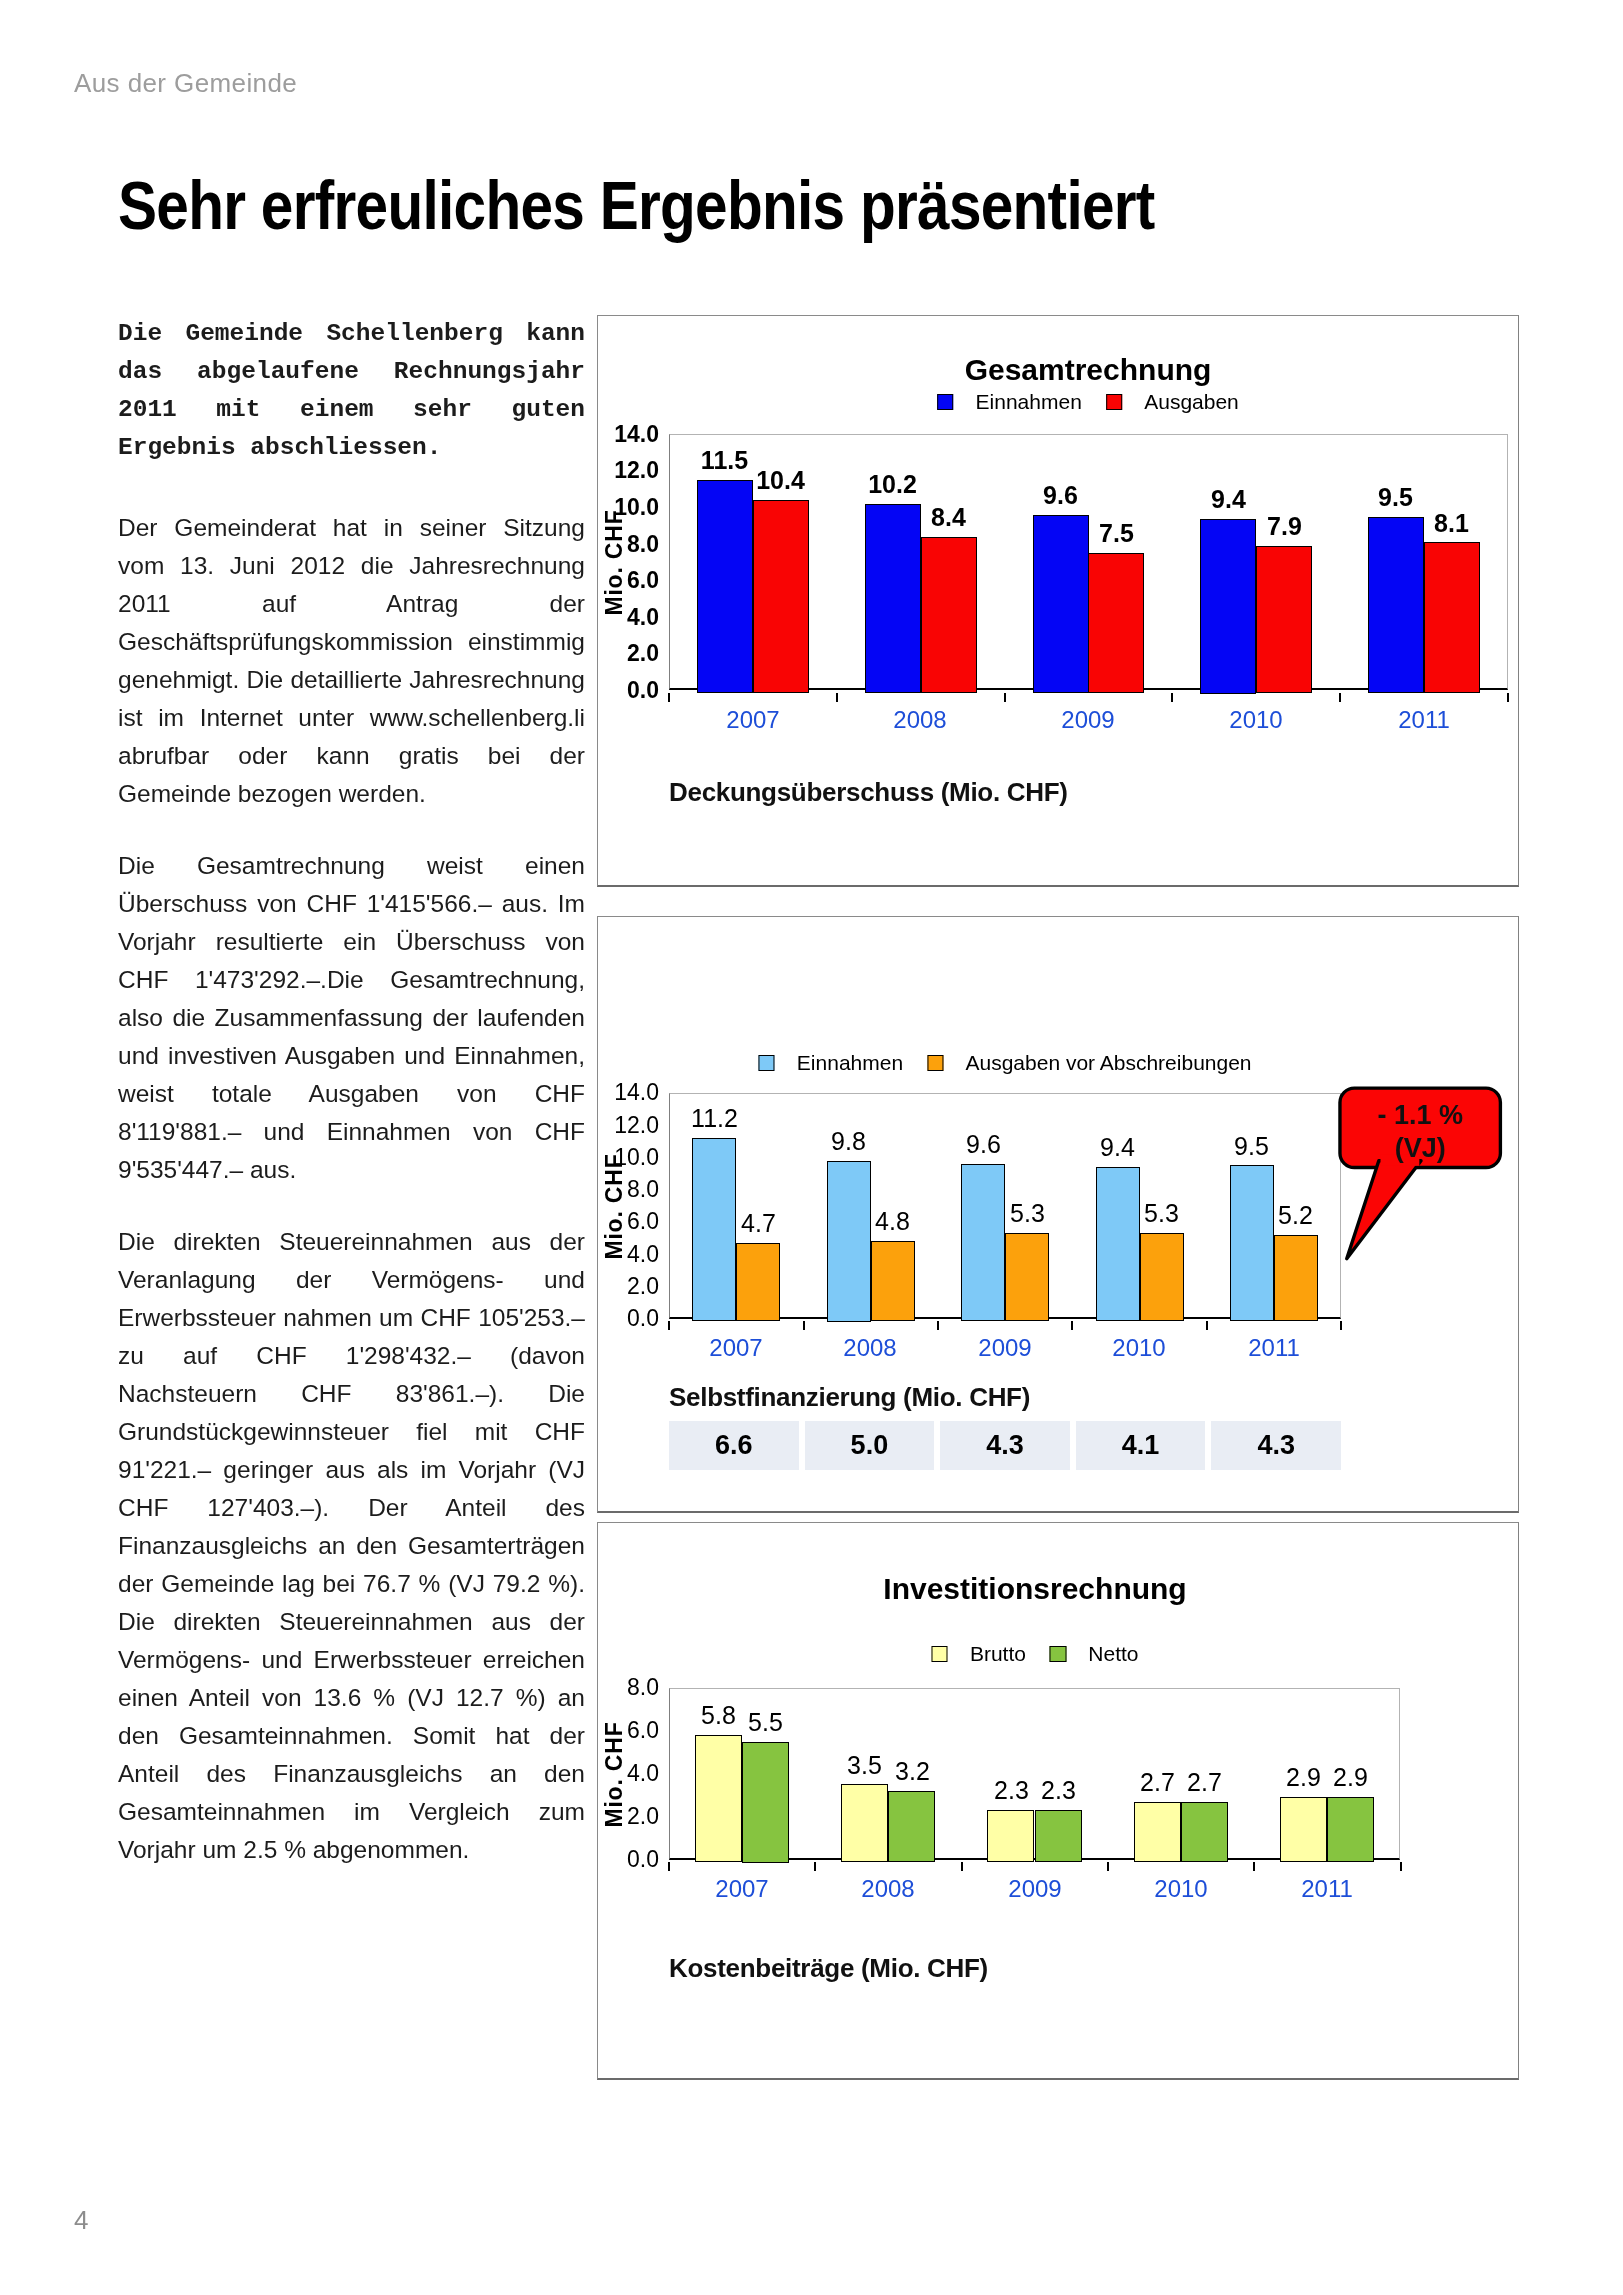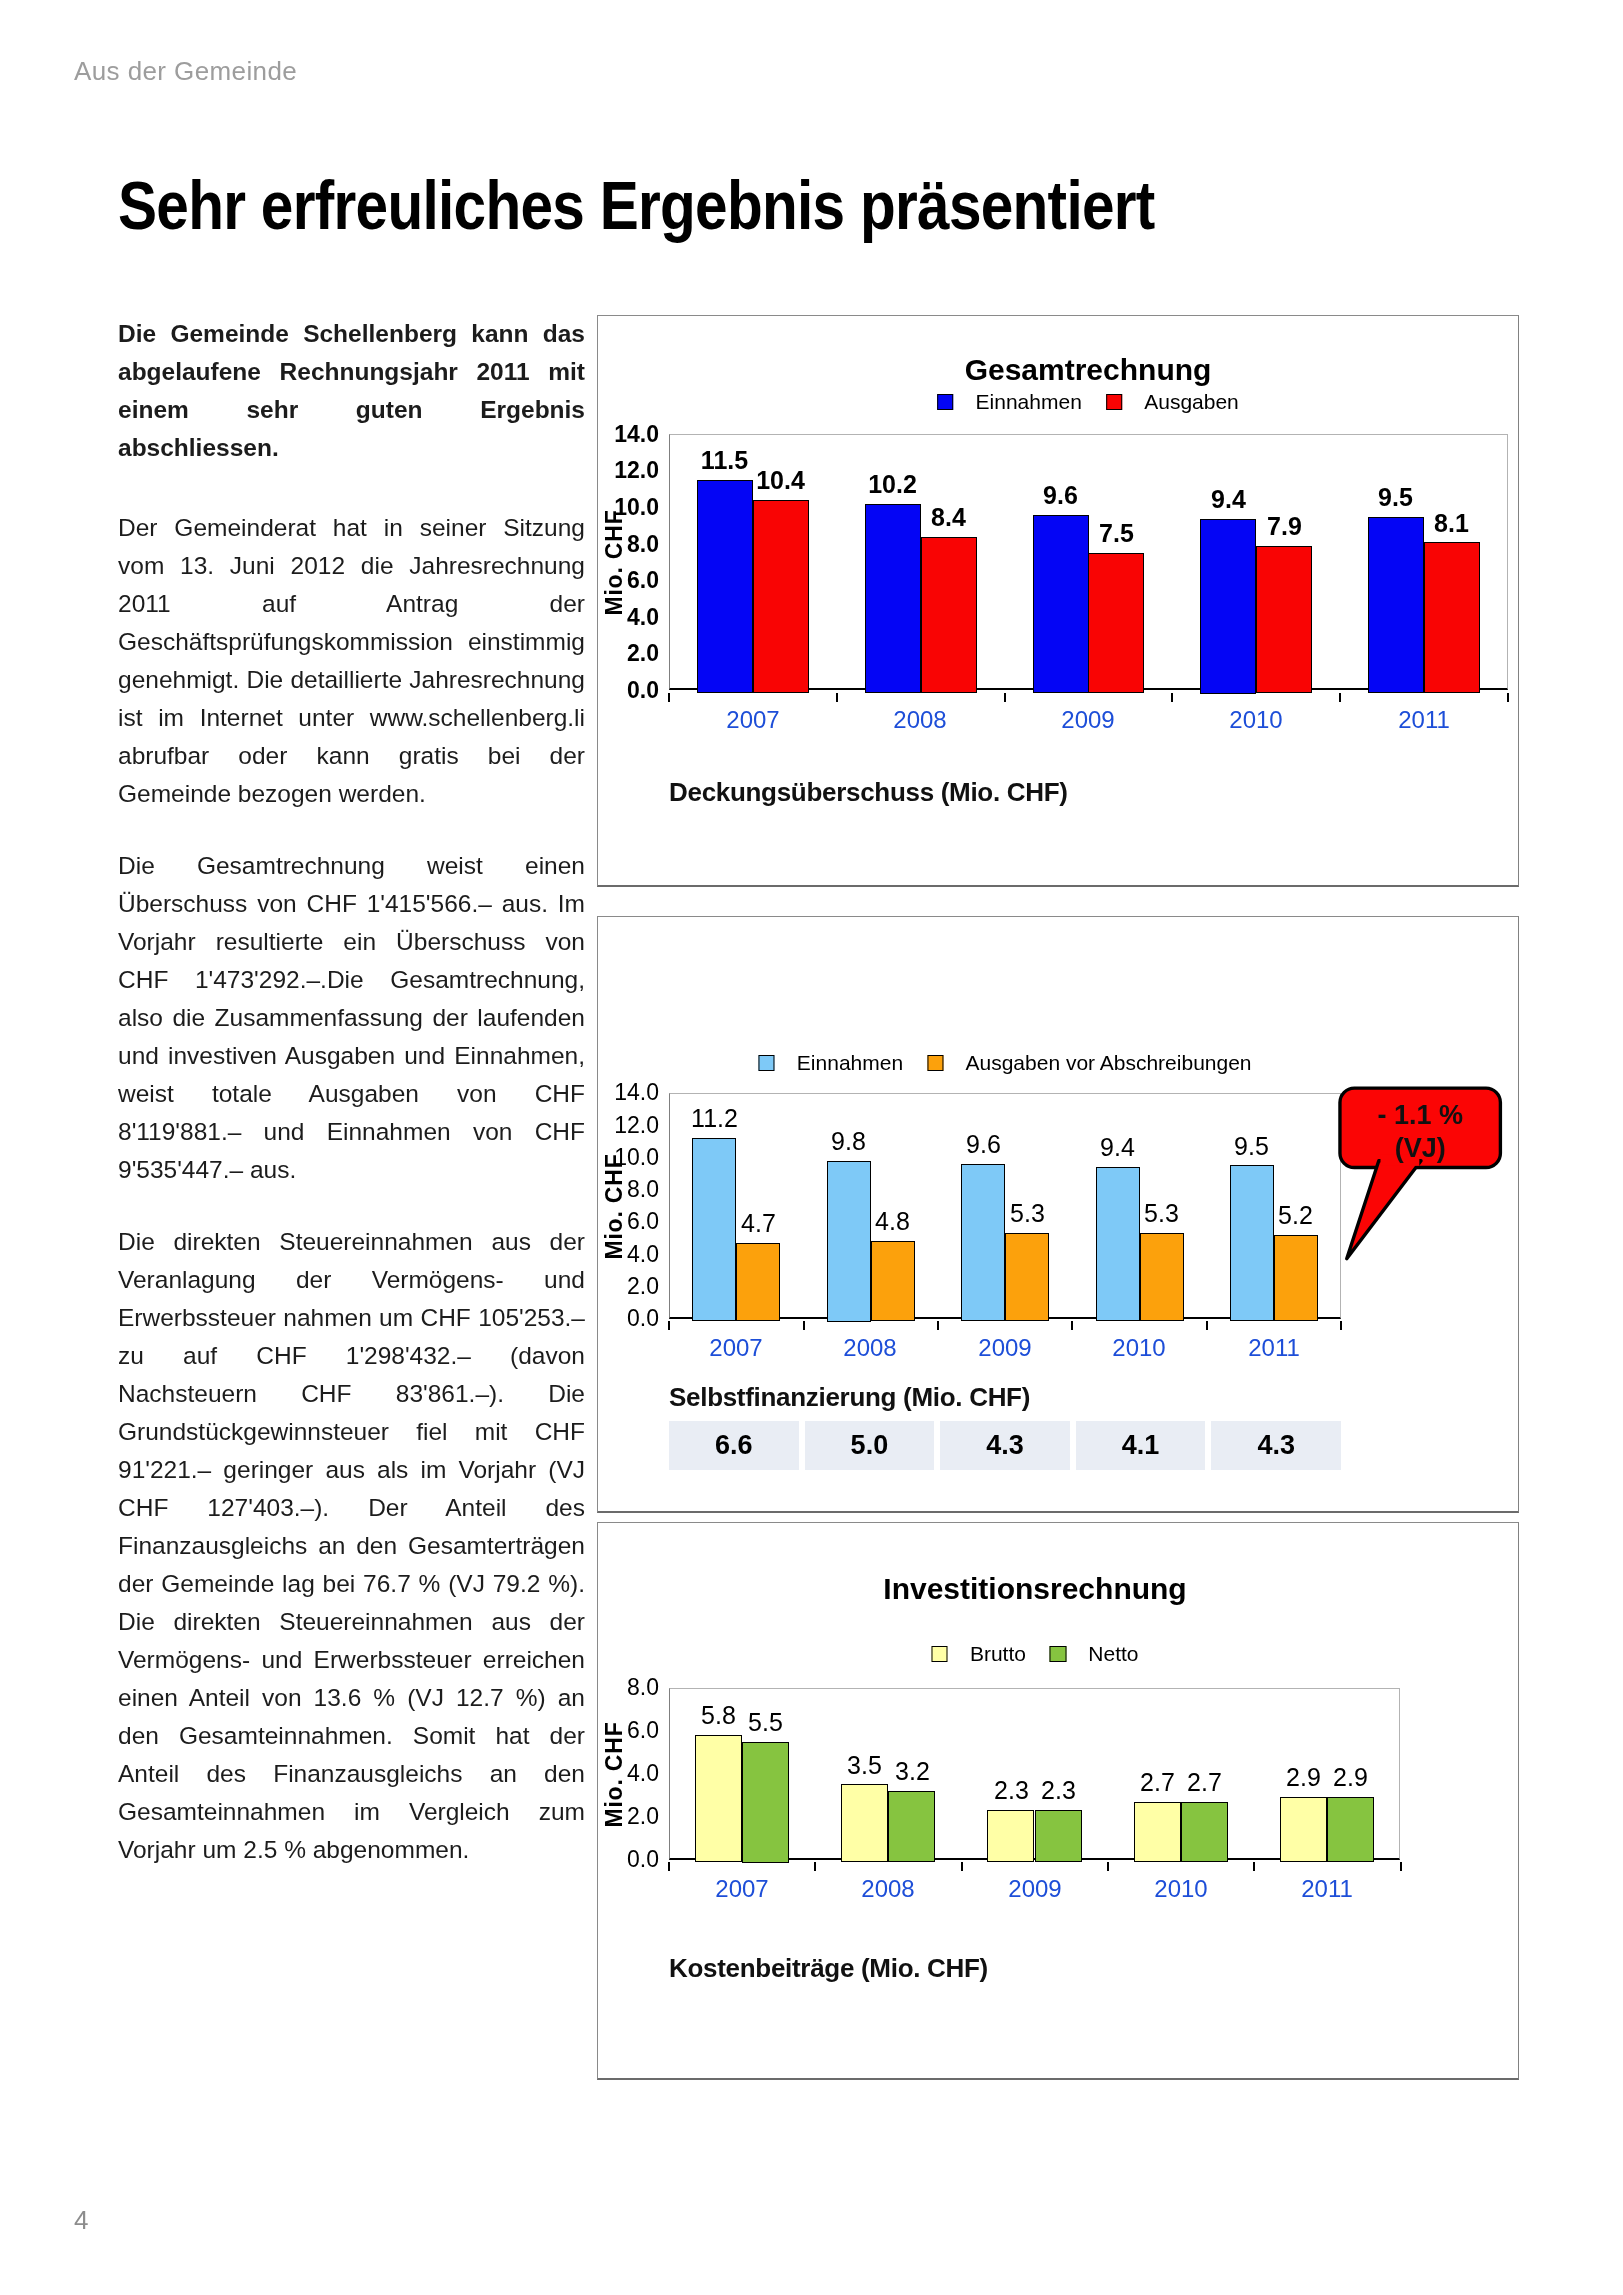--- a/index.html
+++ b/index.html
@@ -4,7 +4,7 @@
 <style>
   html,body{margin:0;padding:0;background:#ffffff;}
   body{width:1623px;height:2295px;position:relative;font-family:"Liberation Sans","DejaVu Sans",sans-serif;color:#1c1c1c;}
-  .kicker{position:absolute;left:74px;top:56px;font-size:26px;color:#9d9d9d;letter-spacing:0.4px;}
+  .kicker{position:absolute;left:74px;top:68px;font-size:26px;color:#9d9d9d;letter-spacing:0.4px;}
   .title{position:absolute;left:118px;top:166px;margin:0;font-size:68px;font-weight:bold;letter-spacing:-0.8px;color:#000;
          transform:scaleX(.86);transform-origin:left top;white-space:nowrap;}
   .col-text{position:absolute;left:118px;top:315px;width:467px;font-size:24.5px;line-height:38px;text-align:justify;hyphens:auto;}

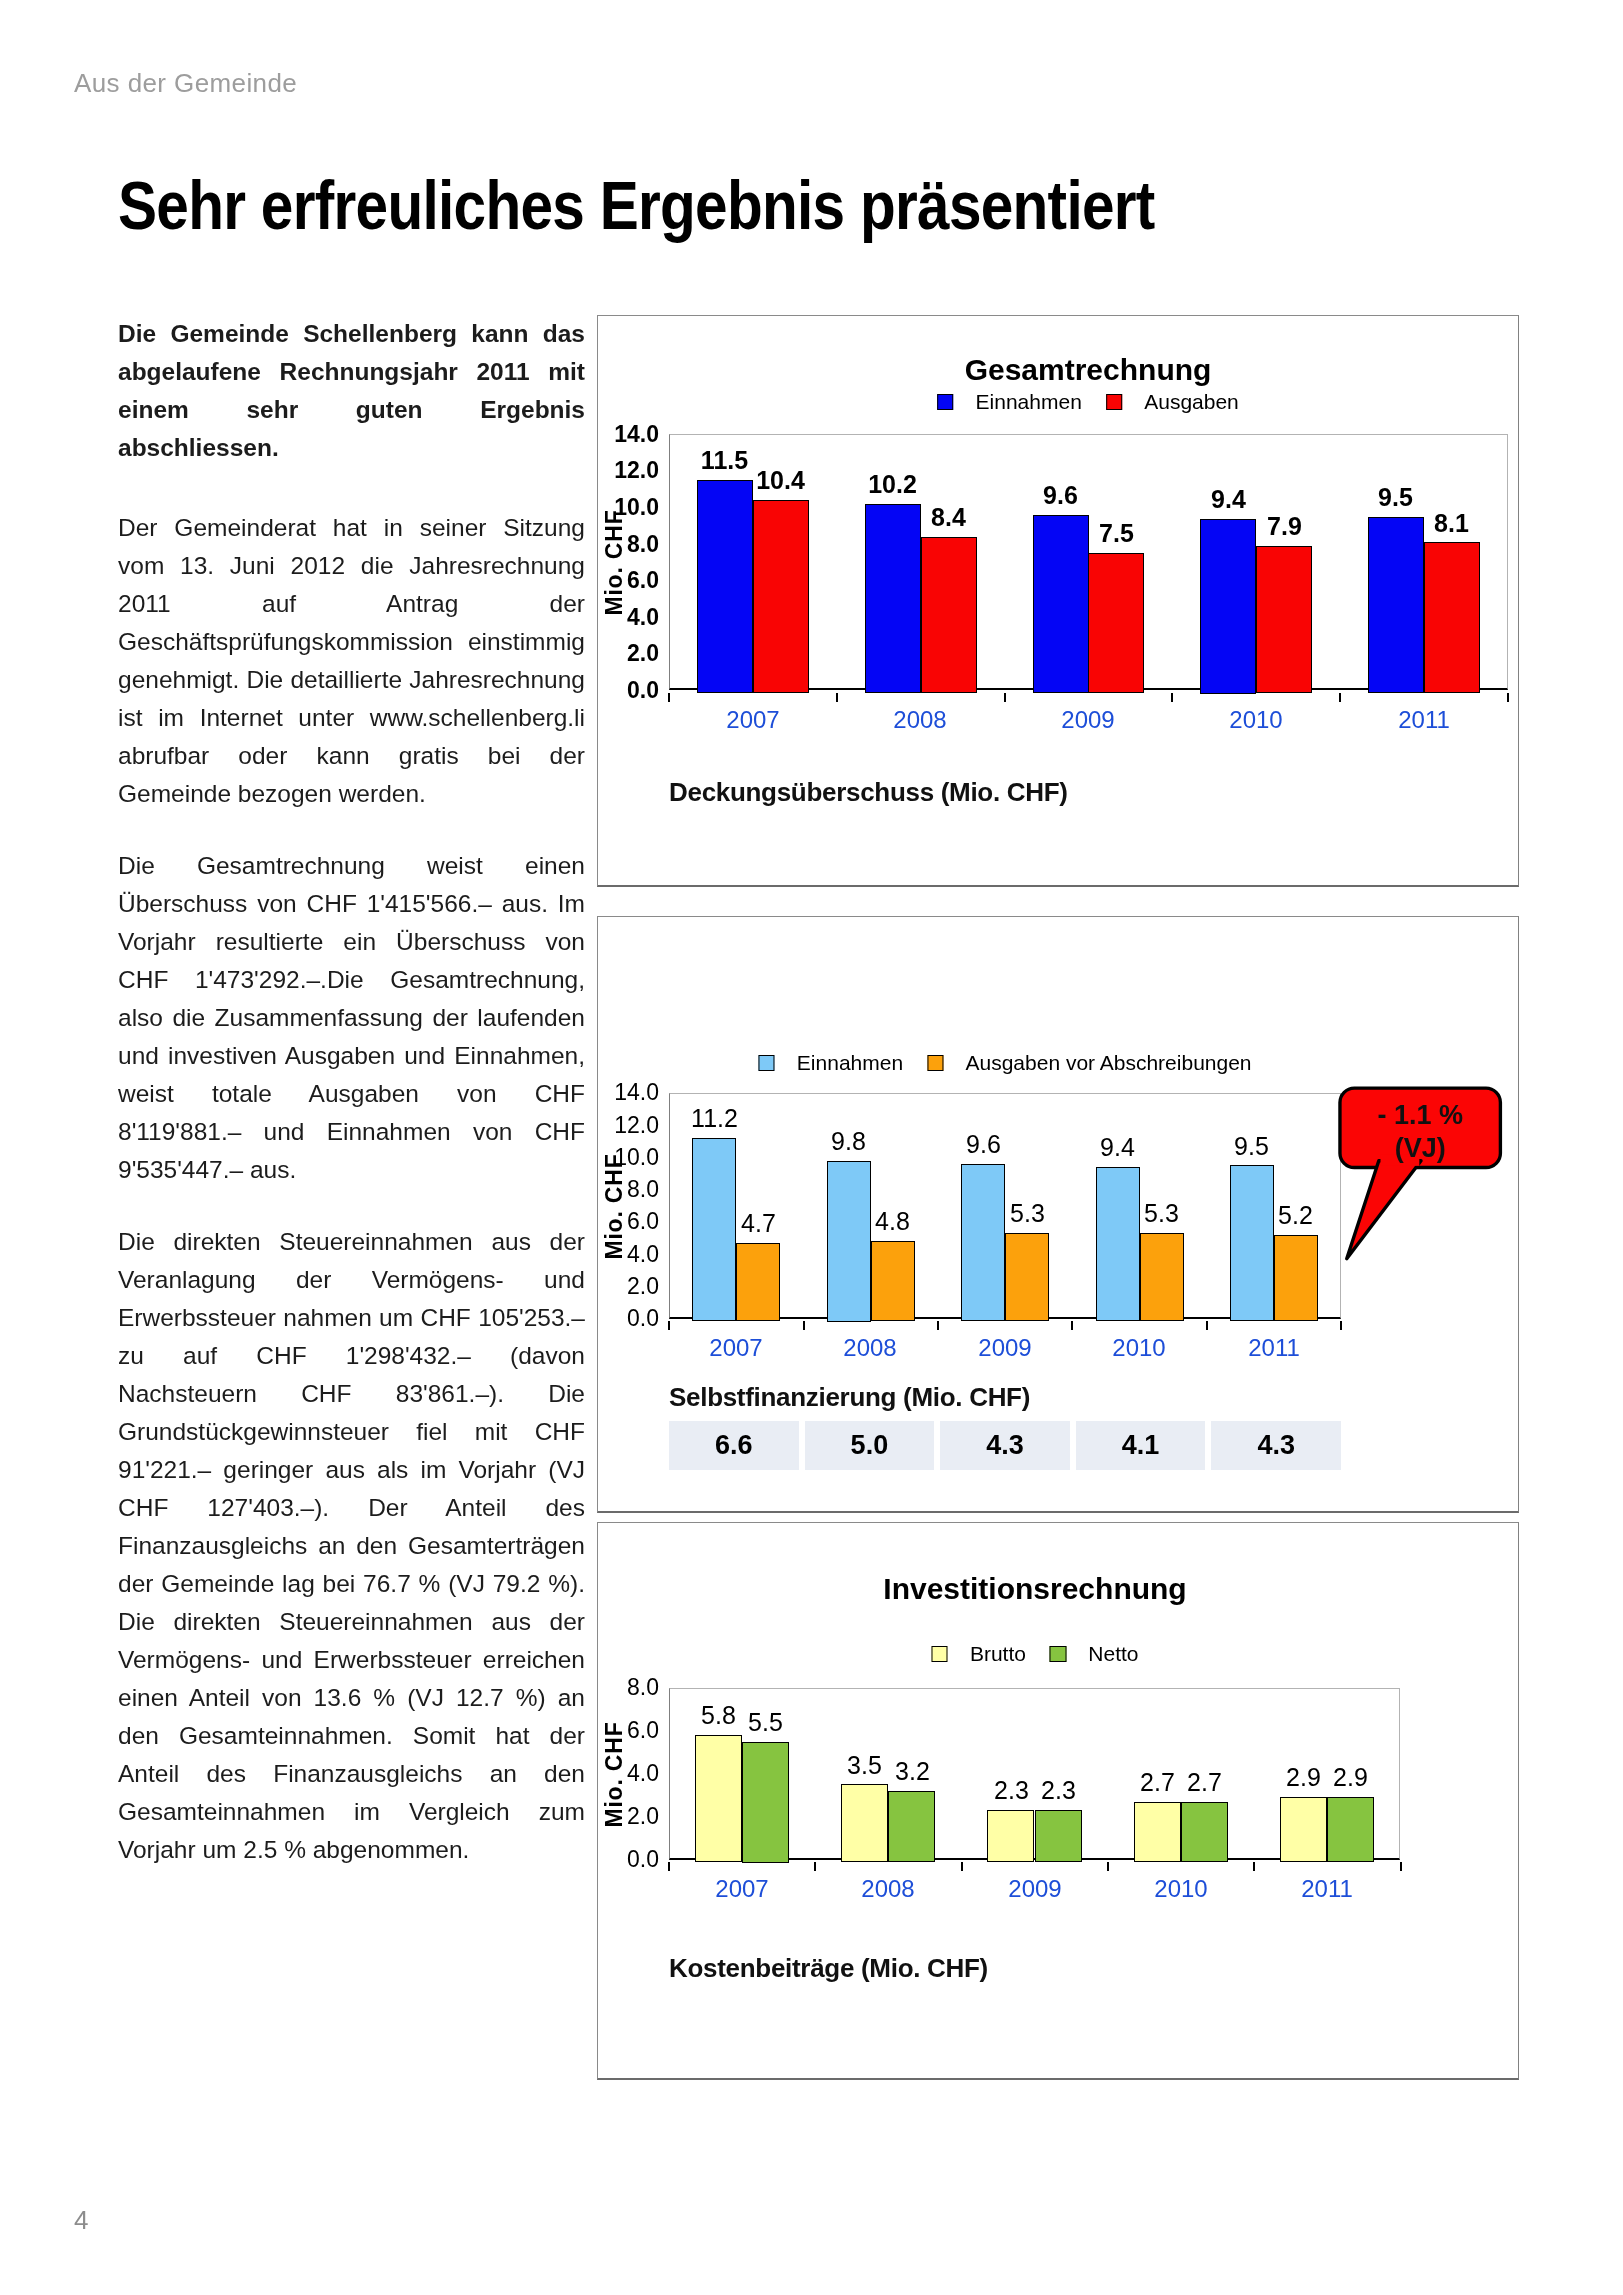--- a/index.html
+++ b/index.html
@@ -9,7 +9,7 @@
          transform:scaleX(.86);transform-origin:left top;white-space:nowrap;}
   .col-text{position:absolute;left:118px;top:315px;width:467px;font-size:24.5px;line-height:38px;text-align:justify;hyphens:auto;}
   .col-text p{margin:0 0 34px 0;}
-  .col-text p.lead{font-weight:bold;margin-bottom:42px;}
+  .col-text p.lead{font-weight:bold;margin-bottom:42px;font-family:Liberation Mono, monospace;}
   .pagenum{position:absolute;left:74px;top:2205px;font-size:26px;color:#8d8d8d;}
   #charts{position:absolute;left:597px;top:0;width:922px;height:2295px;}
   .cbox{position:absolute;left:0;width:922px;background:#fff;box-sizing:border-box;

